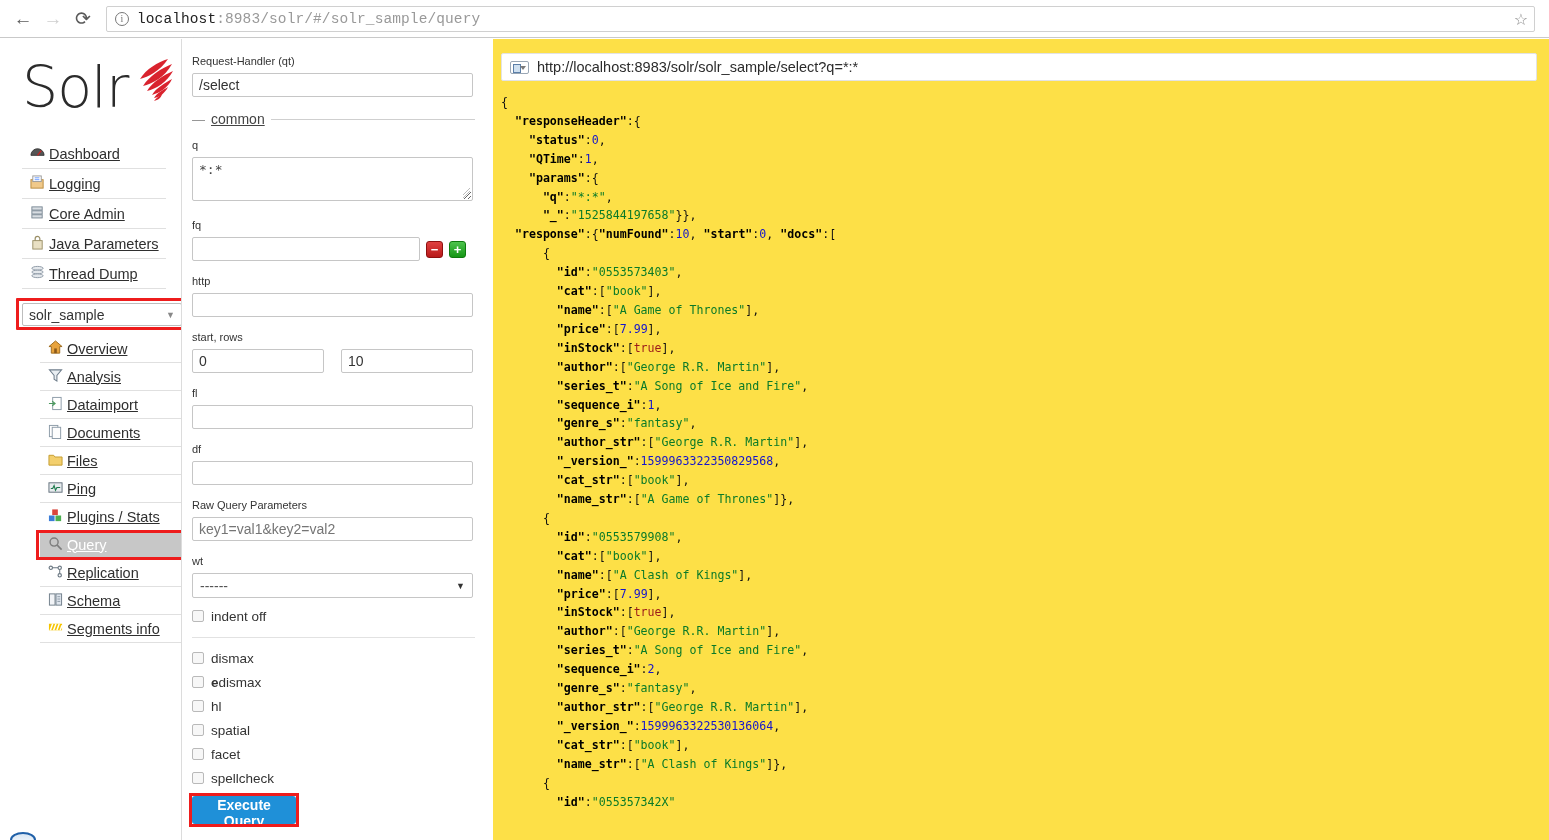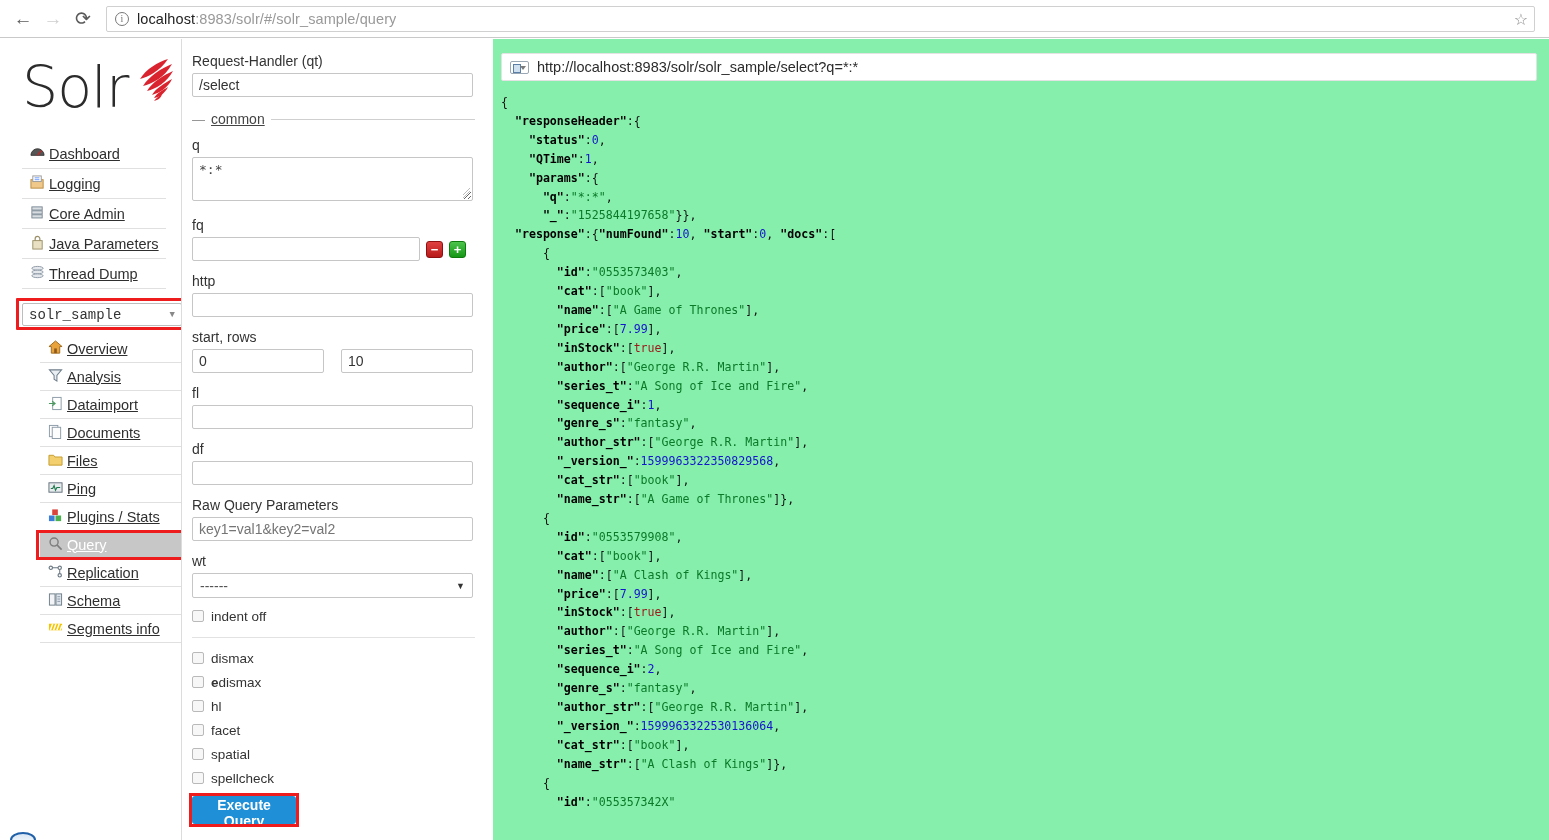--- a/index.html
+++ b/index.html
@@ -47,7 +47,7 @@
   }
   #url-text {
     font-size: 14.5px; color: #999; letter-spacing: .1px;
-    white-space: nowrap; overflow: hidden;
+    white-space: nowrap; overflow: hidden; font-family: Liberation Mono, monospace;
   }
   #url-text .host { color: #222; }
   #star-icon { position: absolute; right: 6px; top: 3px; color: #8a8a8a; font-size: 16px; }

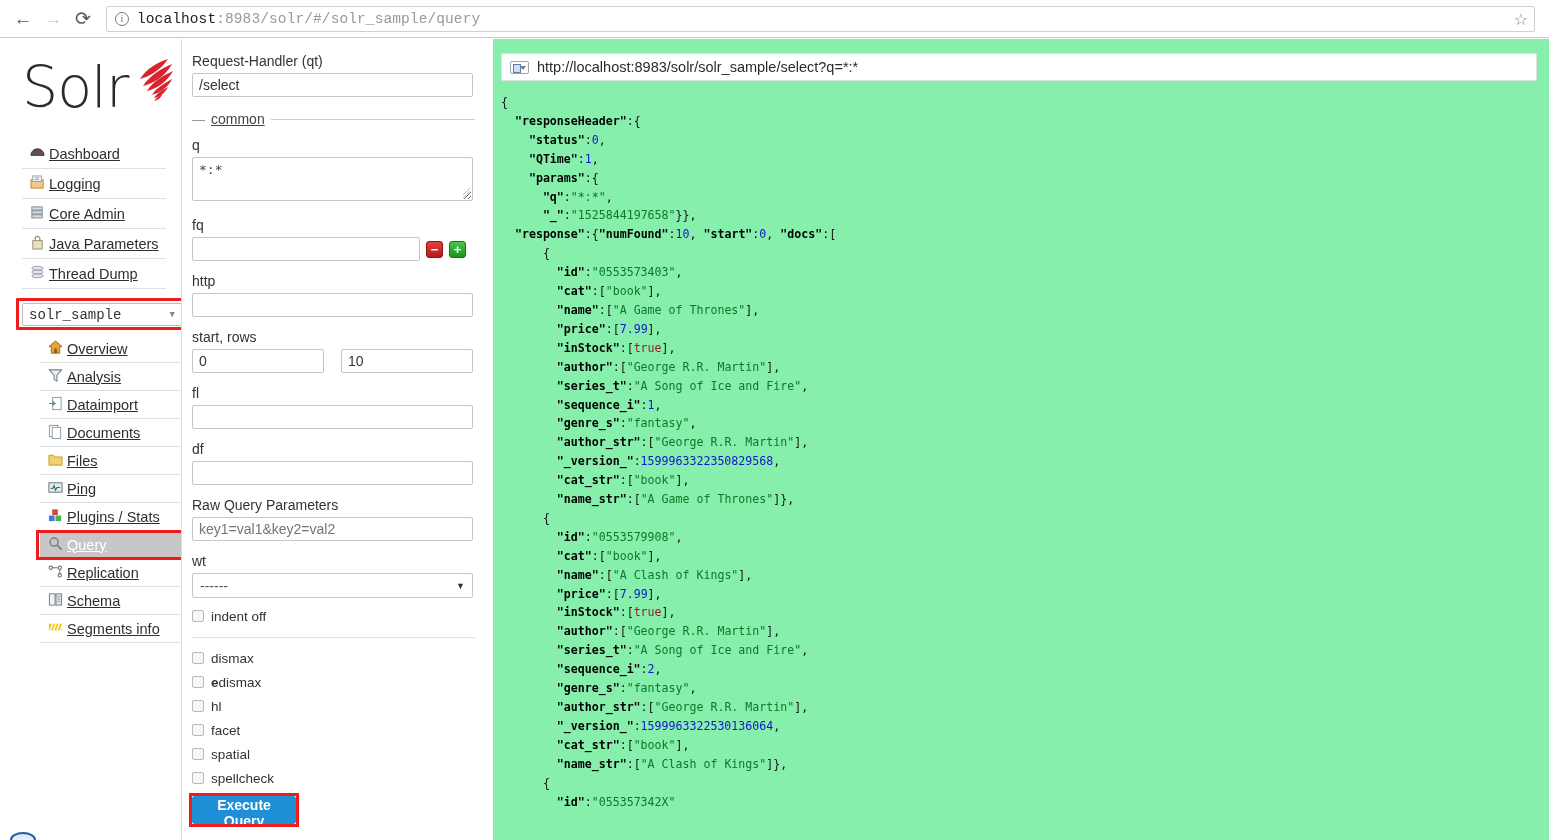--- a/index.html
+++ b/index.html
@@ -132,7 +132,7 @@
     background: #fff;
   }
   .field-label {
-    font-size: 14px; color: #333; margin: 0 0 4px 0; line-height: 16px;
+    font-size: 11px; color: #333; margin: 0 0 4px 0; line-height: 16px;
   }
   .field-gap { margin-top: 12px; }
   .txt-input {

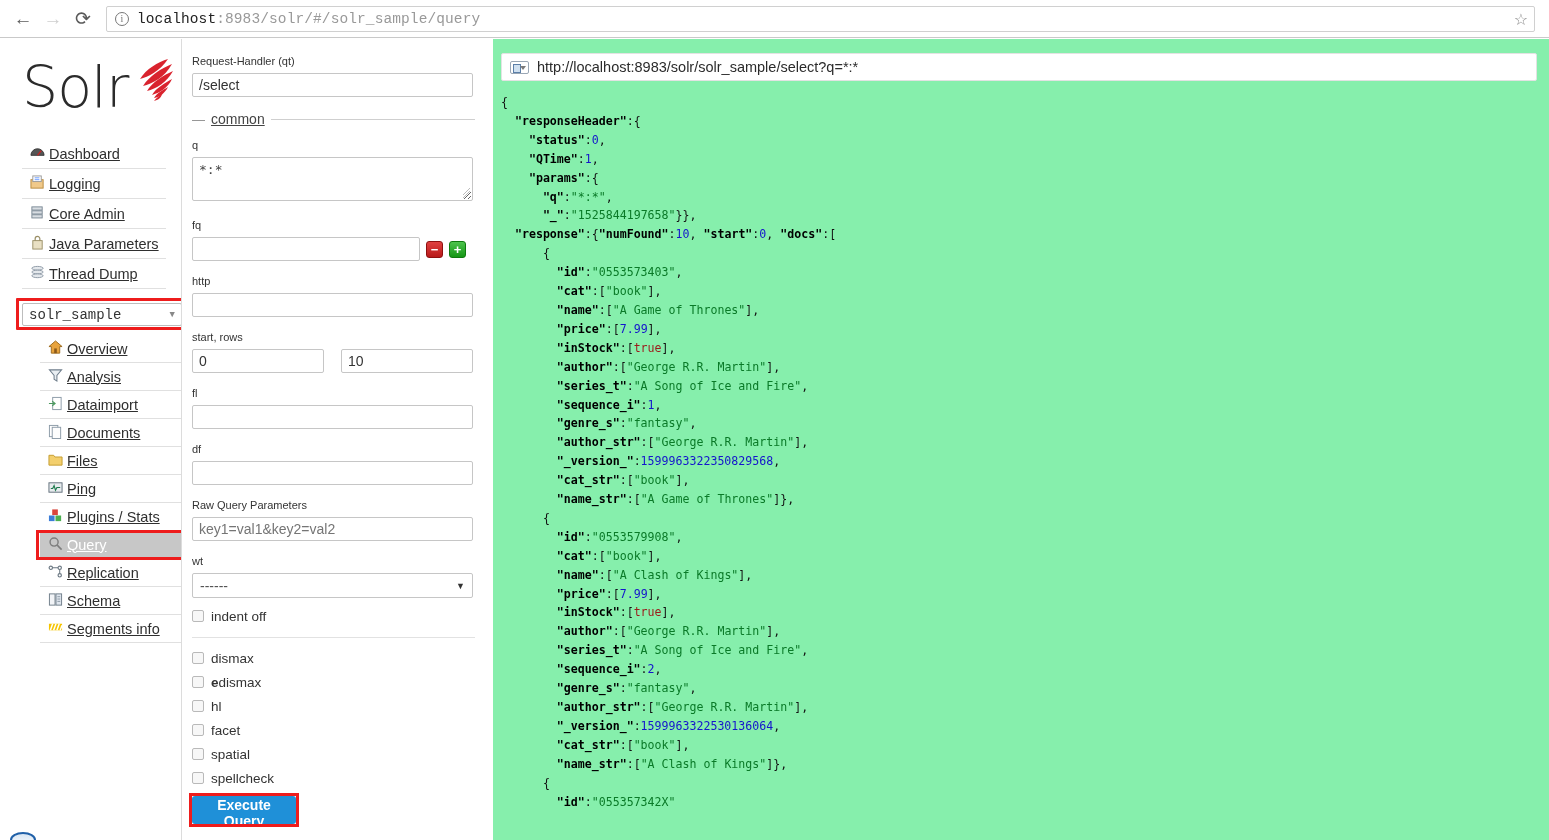--- a/index.html
+++ b/index.html
@@ -212,7 +212,7 @@
     width: 1056px; height: 801px;
     padding: 14px 12px 0 8px;
     overflow: hidden;
-    background: #86efac;
+    background: #fde047;
   }
   #result-url-bar {
     width: 1036px; height: 28px;

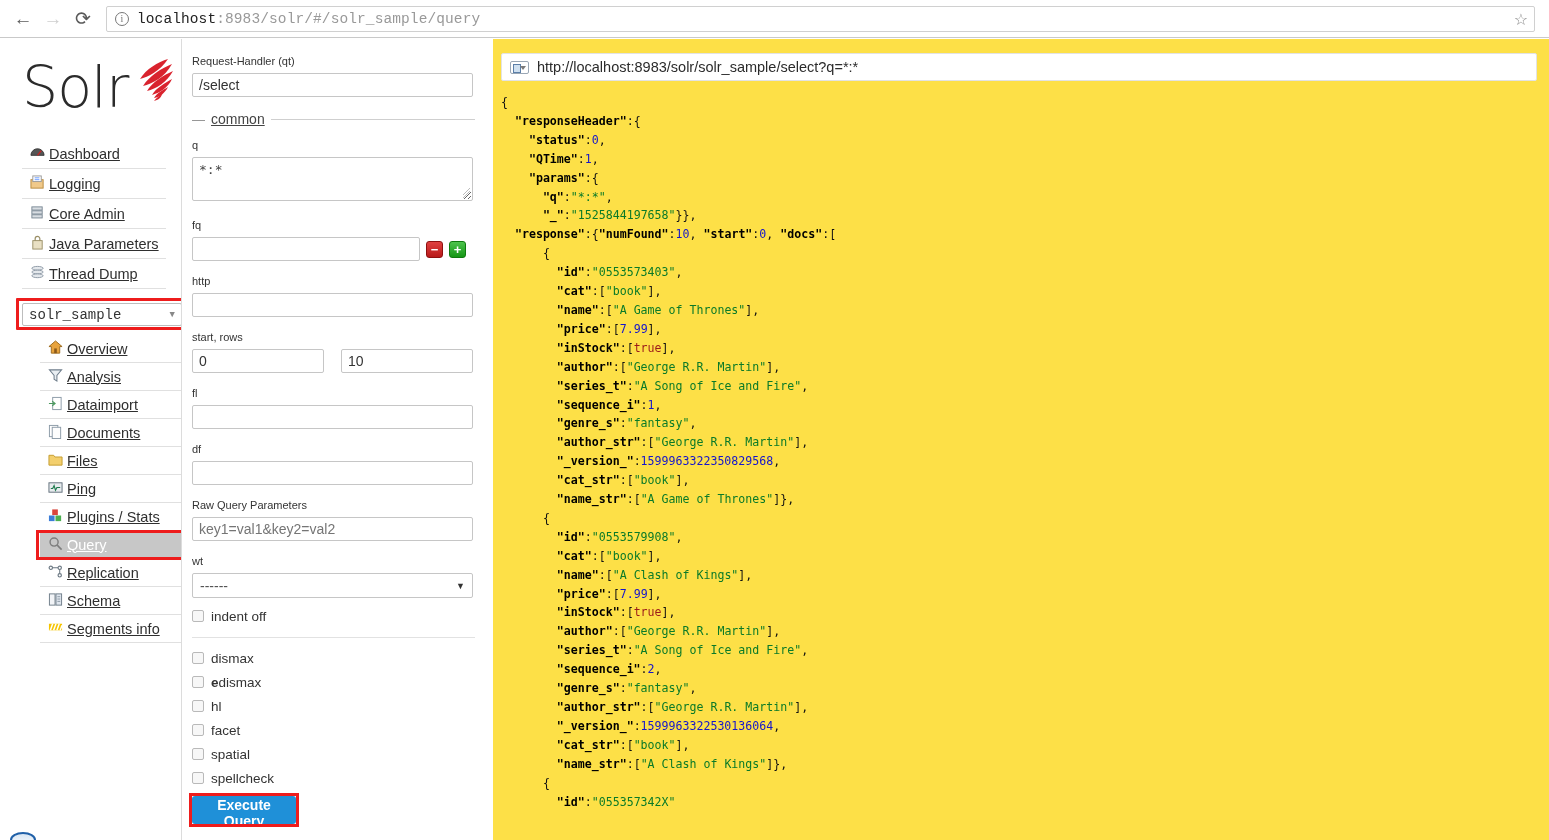--- a/index.html
+++ b/index.html
@@ -100,7 +100,6 @@
     background: #fff; display: flex; align-items: center;
     padding: 0 6px; font-size: 14px; color: #333;
     justify-content: space-between;
-    font-family: Liberation Mono, monospace;
   }
   #core-caret { color: #888; font-size: 9px; }
 

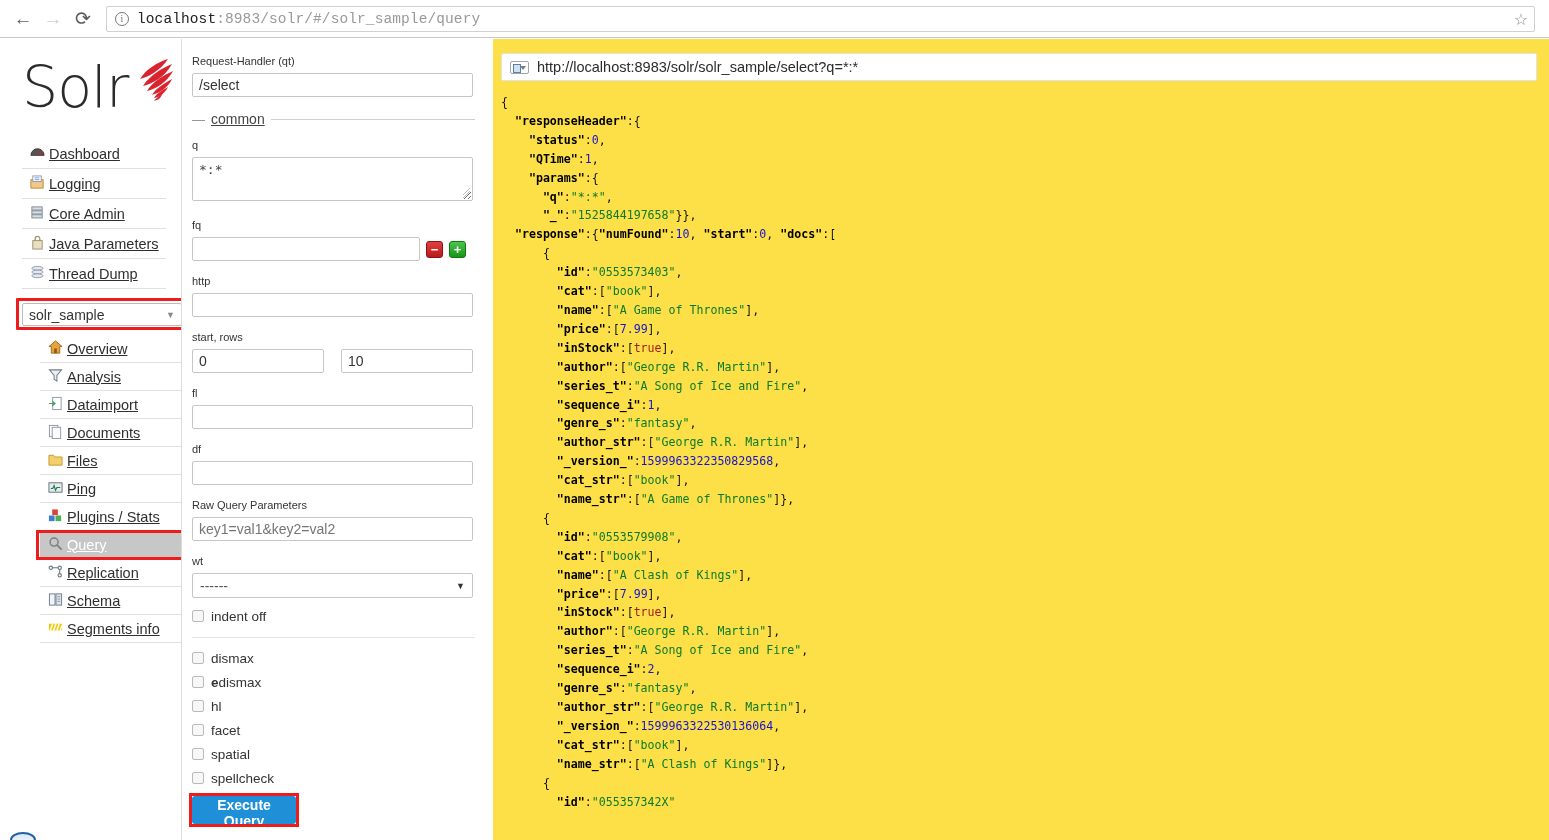--- a/index.html
+++ b/index.html
@@ -496,11 +496,11 @@
         </div>
         <div class="chk-row">
           <span class="chk-box"></span>
+          <span class="chk-lbl">spatial</span>
+        </div>
+        <div class="chk-row">
+          <span class="chk-box"></span>
           <span class="chk-lbl">facet</span>
-        </div>
-        <div class="chk-row">
-          <span class="chk-box"></span>
-          <span class="chk-lbl">spatial</span>
         </div>
         <div class="chk-row">
           <span class="chk-box"></span>

